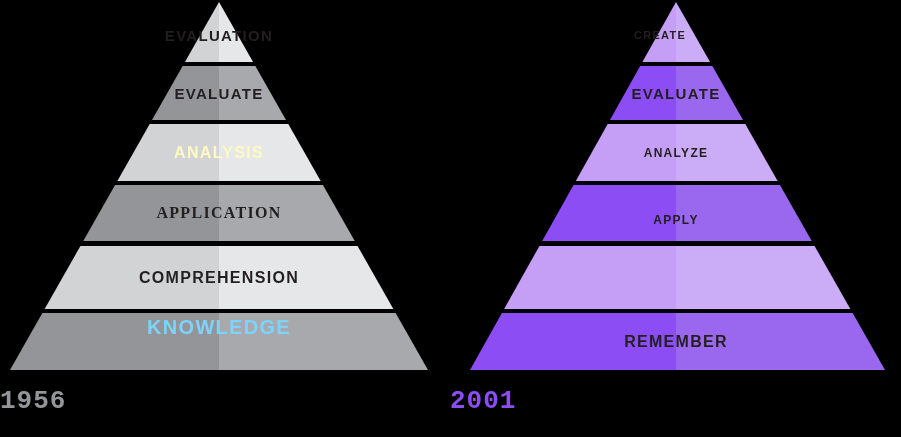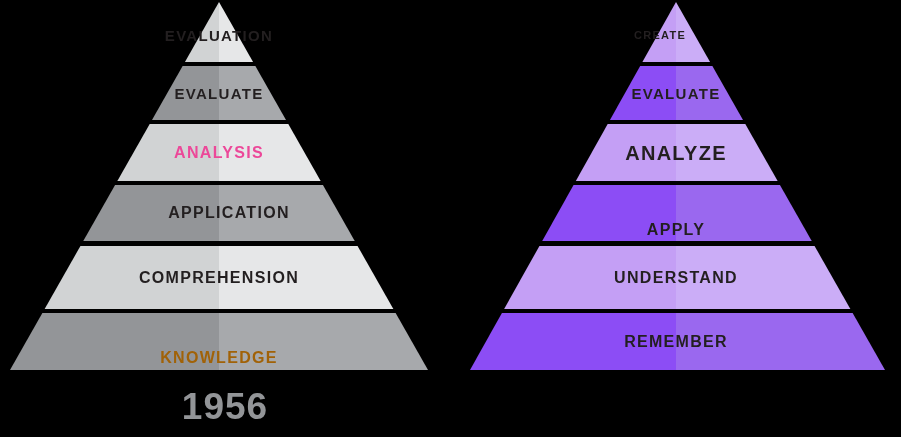--- a/index.html
+++ b/index.html
@@ -113,7 +113,7 @@
     <div class="labels-layer" id="labels-1956">
         <div class="band-label apex-label" style="left: 219px; top: 35px; font-size: 15px; color: rgb(35, 31, 32);">EVALUATION</div>
         <div class="band-label" style="left: 219px; top: 93px; font-size: 15px; color: rgb(35, 31, 32);">EVALUATE</div>
-        <div class="band-label" style="left: 219px; top: 152.5px; font-size: 16px; color: #ec4899;">ANALYSIS</div>
+        <div class="band-label" style="left: 219px; top: 152.5px; font-size: 16px; color: #fef9c3;">ANALYSIS</div>
         <div class="band-label" style="left: 229px; top: 213px; font-size: 16px; color: rgb(35, 31, 32);">APPLICATION</div>
         <div class="band-label" style="left: 219px; top: 277.5px; font-size: 16px; color: rgb(35, 31, 32); text-align: center;">COMPREHENSION</div>
         <div class="band-label" style="left: 219px; top: 358px; font-size: 16px; color: #a16207;">KNOWLEDGE</div>

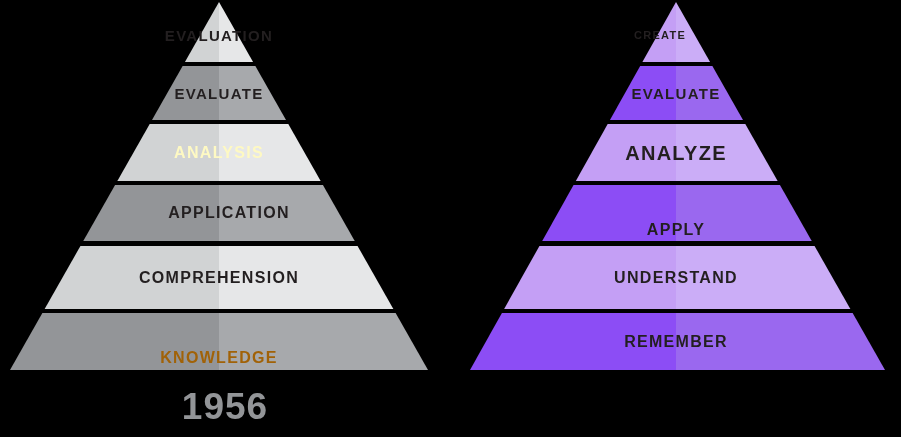--- a/index.html
+++ b/index.html
@@ -156,7 +156,7 @@
     <div class="labels-layer" id="labels-2001">
         <div class="band-label apex-label" style="left: 210px; top: 35px; font-size: 11px; color: rgb(35, 31, 32);">CREATE</div>
         <div class="band-label" style="left: 226px; top: 93px; font-size: 15px; color: rgb(35, 31, 32);">EVALUATE</div>
-        <div class="band-label" style="left: 226px; top: 152.5px; font-size: 20px; color: rgb(35, 31, 32);">ANALYZE</div>
+        <div class="band-label" style="left: 226px; top: 152.5px; font-size: 12px; color: rgb(35, 31, 32);">ANALYZE</div>
         <div class="band-label" style="left: 226px; top: 230px; font-size: 16px; color: rgb(35, 31, 32);">APPLY</div>
         <div class="band-label" style="left: 226px; top: 277.5px; font-size: 16px; color: rgb(35, 31, 32);">UNDERSTAND</div>
         <div class="band-label" style="left: 226px; top: 341.5px; font-size: 16px; color: rgb(35, 31, 32);">REMEMBER</div>

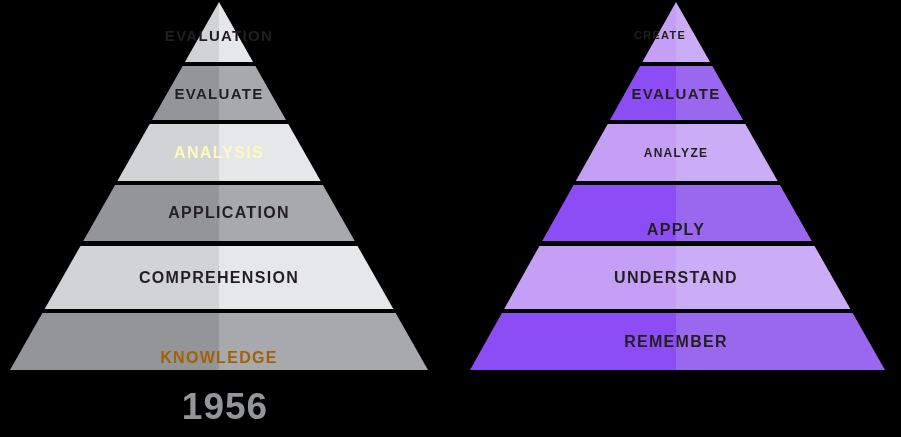--- a/index.html
+++ b/index.html
@@ -114,7 +114,7 @@
         <div class="band-label apex-label" style="left: 219px; top: 35px; font-size: 15px; color: rgb(35, 31, 32);">EVALUATION</div>
         <div class="band-label" style="left: 219px; top: 93px; font-size: 15px; color: rgb(35, 31, 32);">EVALUATE</div>
         <div class="band-label" style="left: 219px; top: 152.5px; font-size: 16px; color: #fef9c3;">ANALYSIS</div>
-        <div class="band-label" style="left: 229px; top: 213px; font-size: 16px; color: rgb(35, 31, 32);">APPLICATION</div>
+        <div class="band-label" style="left: 219px; top: 213px; font-size: 16px; color: rgb(35, 31, 32); font-family: Liberation Serif, serif;">APPLICATION</div>
         <div class="band-label" style="left: 219px; top: 277.5px; font-size: 16px; color: rgb(35, 31, 32); text-align: center;">COMPREHENSION</div>
         <div class="band-label" style="left: 219px; top: 358px; font-size: 16px; color: #a16207;">KNOWLEDGE</div>
       </div>

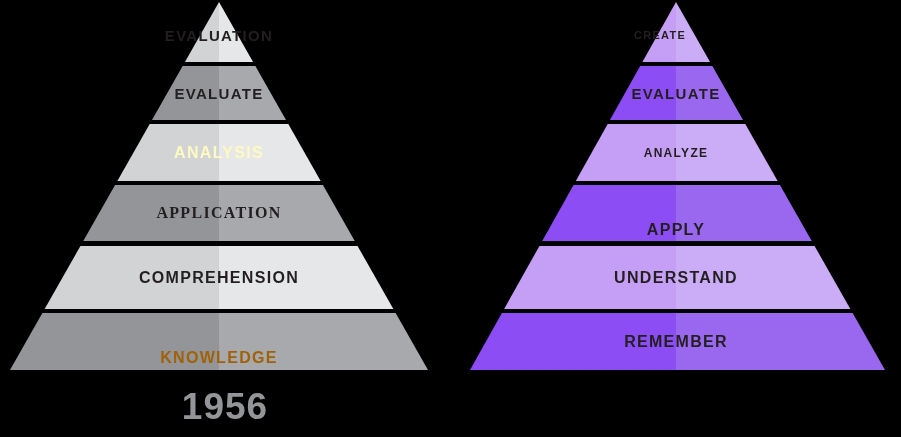--- a/index.html
+++ b/index.html
@@ -157,7 +157,7 @@
         <div class="band-label apex-label" style="left: 210px; top: 35px; font-size: 11px; color: rgb(35, 31, 32);">CREATE</div>
         <div class="band-label" style="left: 226px; top: 93px; font-size: 15px; color: rgb(35, 31, 32);">EVALUATE</div>
         <div class="band-label" style="left: 226px; top: 152.5px; font-size: 12px; color: rgb(35, 31, 32);">ANALYZE</div>
-        <div class="band-label" style="left: 226px; top: 230px; font-size: 16px; color: rgb(35, 31, 32);">APPLY</div>
+        <div class="band-label" style="left: 226px; top: 220px; font-size: 12px; color: rgb(35, 31, 32);">APPLY</div>
         <div class="band-label" style="left: 226px; top: 277.5px; font-size: 16px; color: rgb(35, 31, 32);">UNDERSTAND</div>
         <div class="band-label" style="left: 226px; top: 341.5px; font-size: 16px; color: rgb(35, 31, 32);">REMEMBER</div>
       </div>

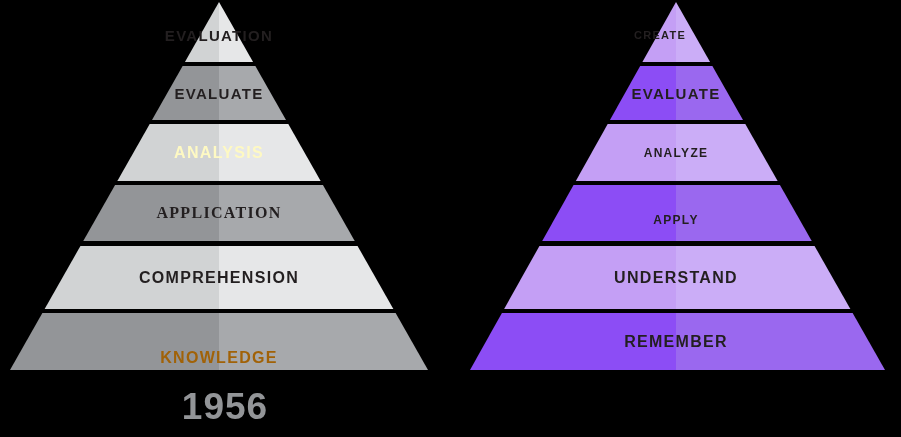--- a/index.html
+++ b/index.html
@@ -158,7 +158,6 @@
         <div class="band-label" style="left: 226px; top: 93px; font-size: 15px; color: rgb(35, 31, 32);">EVALUATE</div>
         <div class="band-label" style="left: 226px; top: 152.5px; font-size: 12px; color: rgb(35, 31, 32);">ANALYZE</div>
         <div class="band-label" style="left: 226px; top: 220px; font-size: 12px; color: rgb(35, 31, 32);">APPLY</div>
-        <div class="band-label" style="left: 226px; top: 277.5px; font-size: 16px; color: rgb(35, 31, 32);">UNDERSTAND</div>
         <div class="band-label" style="left: 226px; top: 341.5px; font-size: 16px; color: rgb(35, 31, 32);">REMEMBER</div>
       </div>
   </div>

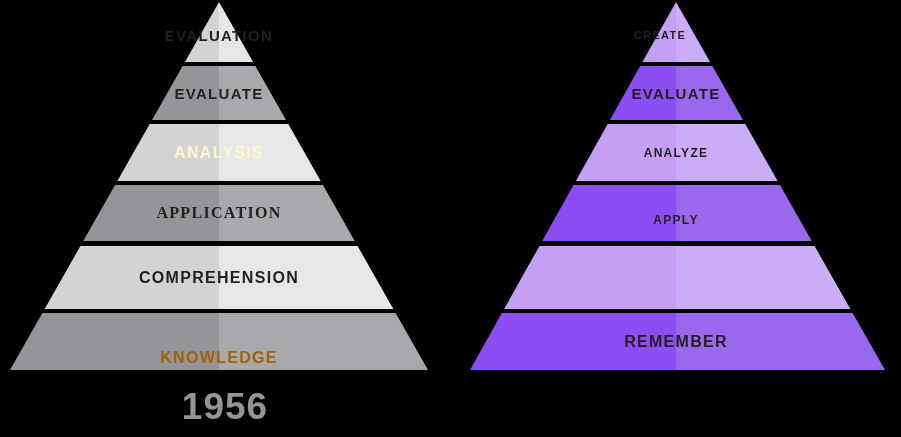--- a/index.html
+++ b/index.html
@@ -116,7 +116,7 @@
         <div class="band-label" style="left: 219px; top: 152.5px; font-size: 16px; color: #fef9c3;">ANALYSIS</div>
         <div class="band-label" style="left: 219px; top: 213px; font-size: 16px; color: rgb(35, 31, 32); font-family: Liberation Serif, serif;">APPLICATION</div>
         <div class="band-label" style="left: 219px; top: 277.5px; font-size: 16px; color: rgb(35, 31, 32); text-align: center;">COMPREHENSION</div>
-        <div class="band-label" style="left: 219px; top: 358px; font-size: 16px; color: #a16207;">KNOWLEDGE</div>
+        <div class="band-label" style="left: 219px; top: 327px; font-size: 20px; color: #7dd3fc;">KNOWLEDGE</div>
       </div>
     <div class="year-caption" id="year-1956" style="color: rgb(147, 149, 152);">1956</div>
   </div>

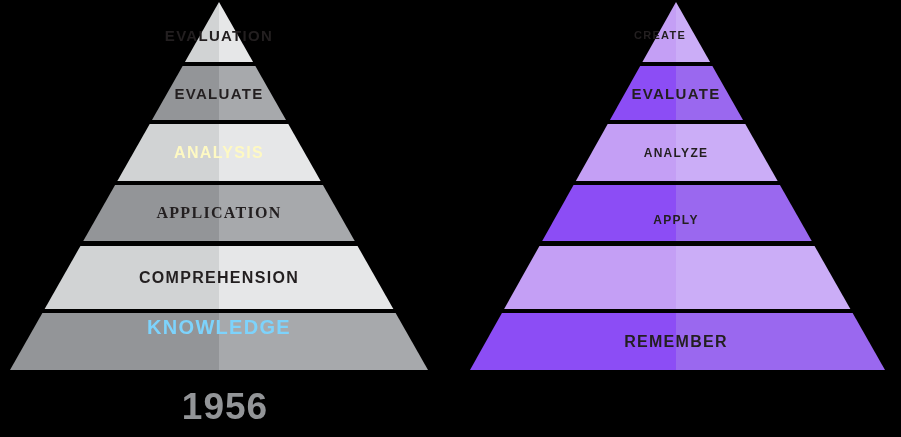--- a/index.html
+++ b/index.html
@@ -55,10 +55,9 @@
   .year-caption {
     position: absolute;
     width: 100%;
-    text-align: center;
-    font-family: Liberation Sans, sans-serif;
+    font-family: Liberation Mono, monospace;
     font-weight: 700;
-    font-size: 37px;
+    font-size: 26px;
     letter-spacing: 1px;
     line-height: 1;
   }

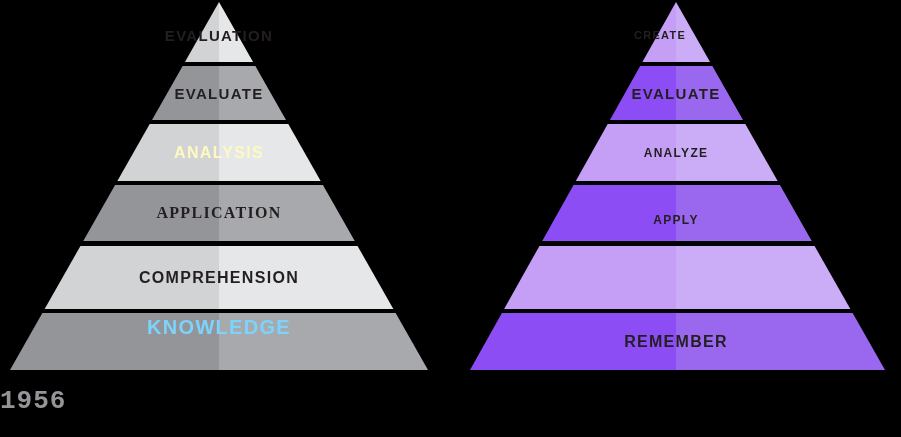--- a/index.html
+++ b/index.html
@@ -159,6 +159,7 @@
         <div class="band-label" style="left: 226px; top: 220px; font-size: 12px; color: rgb(35, 31, 32);">APPLY</div>
         <div class="band-label" style="left: 226px; top: 341.5px; font-size: 16px; color: rgb(35, 31, 32);">REMEMBER</div>
       </div>
+    <div class="year-caption" id="year-2001" style="color: rgb(140, 77, 245);">2001</div>
   </div>
 
 </div>

